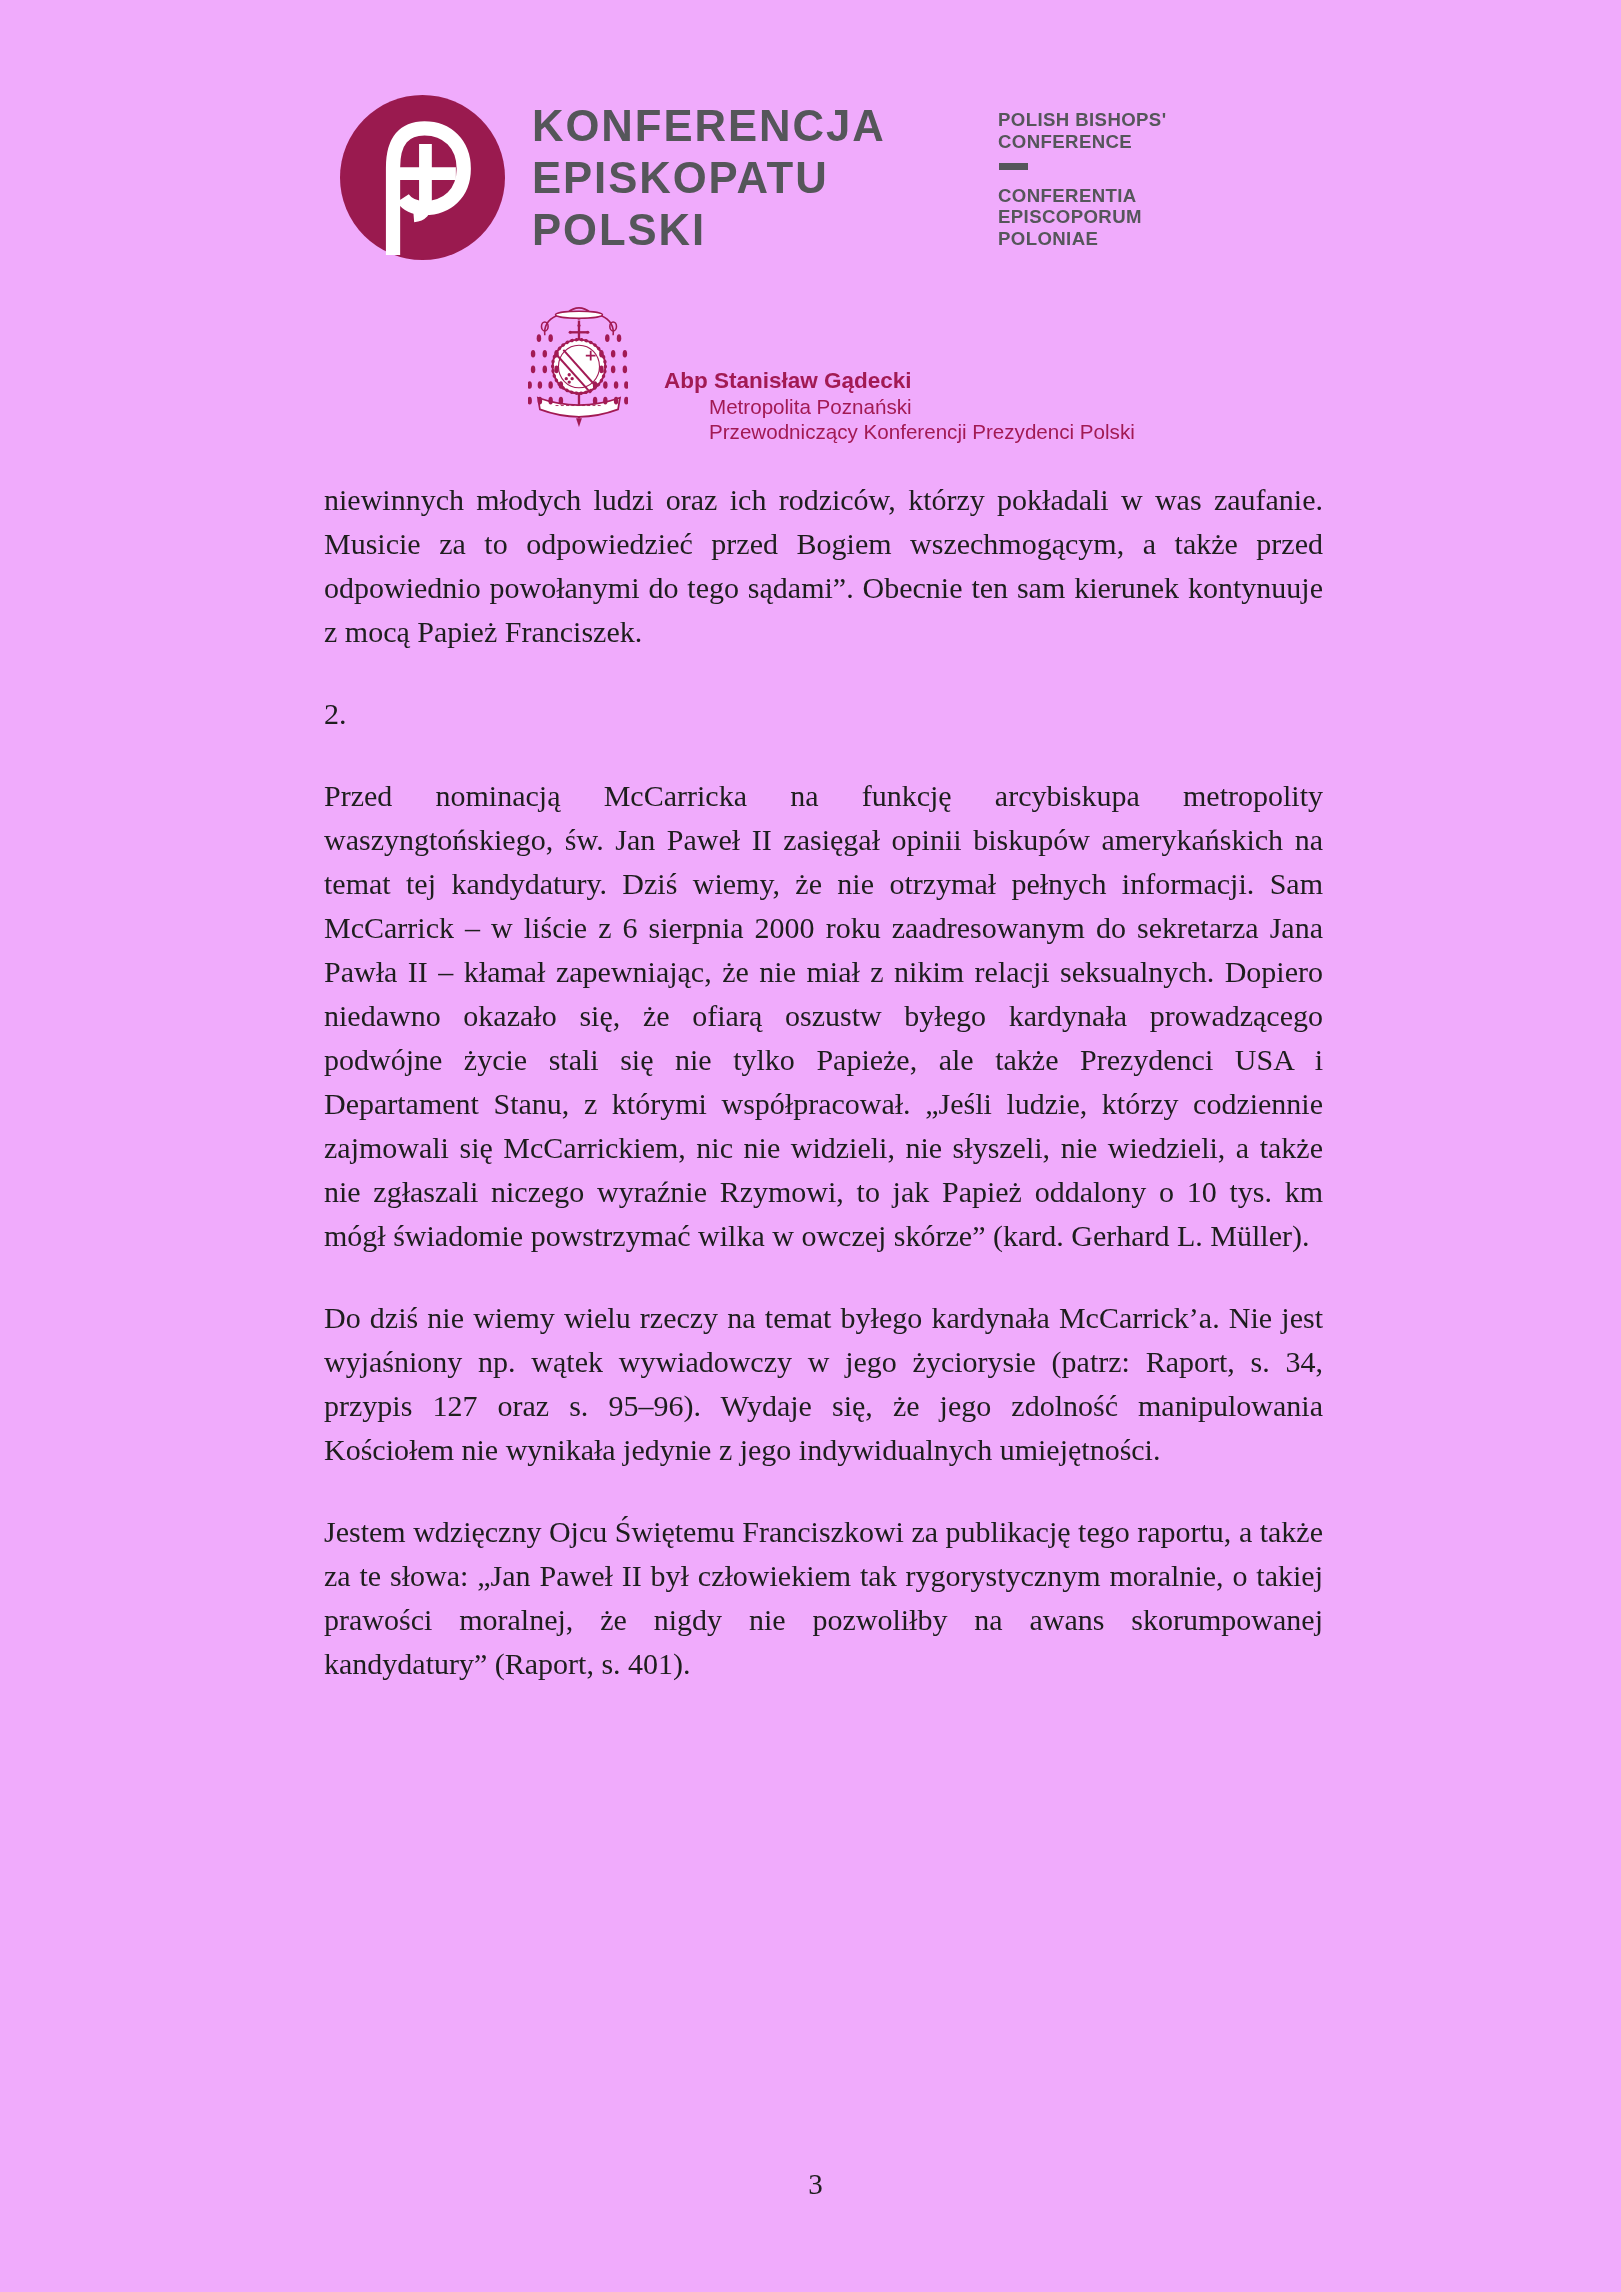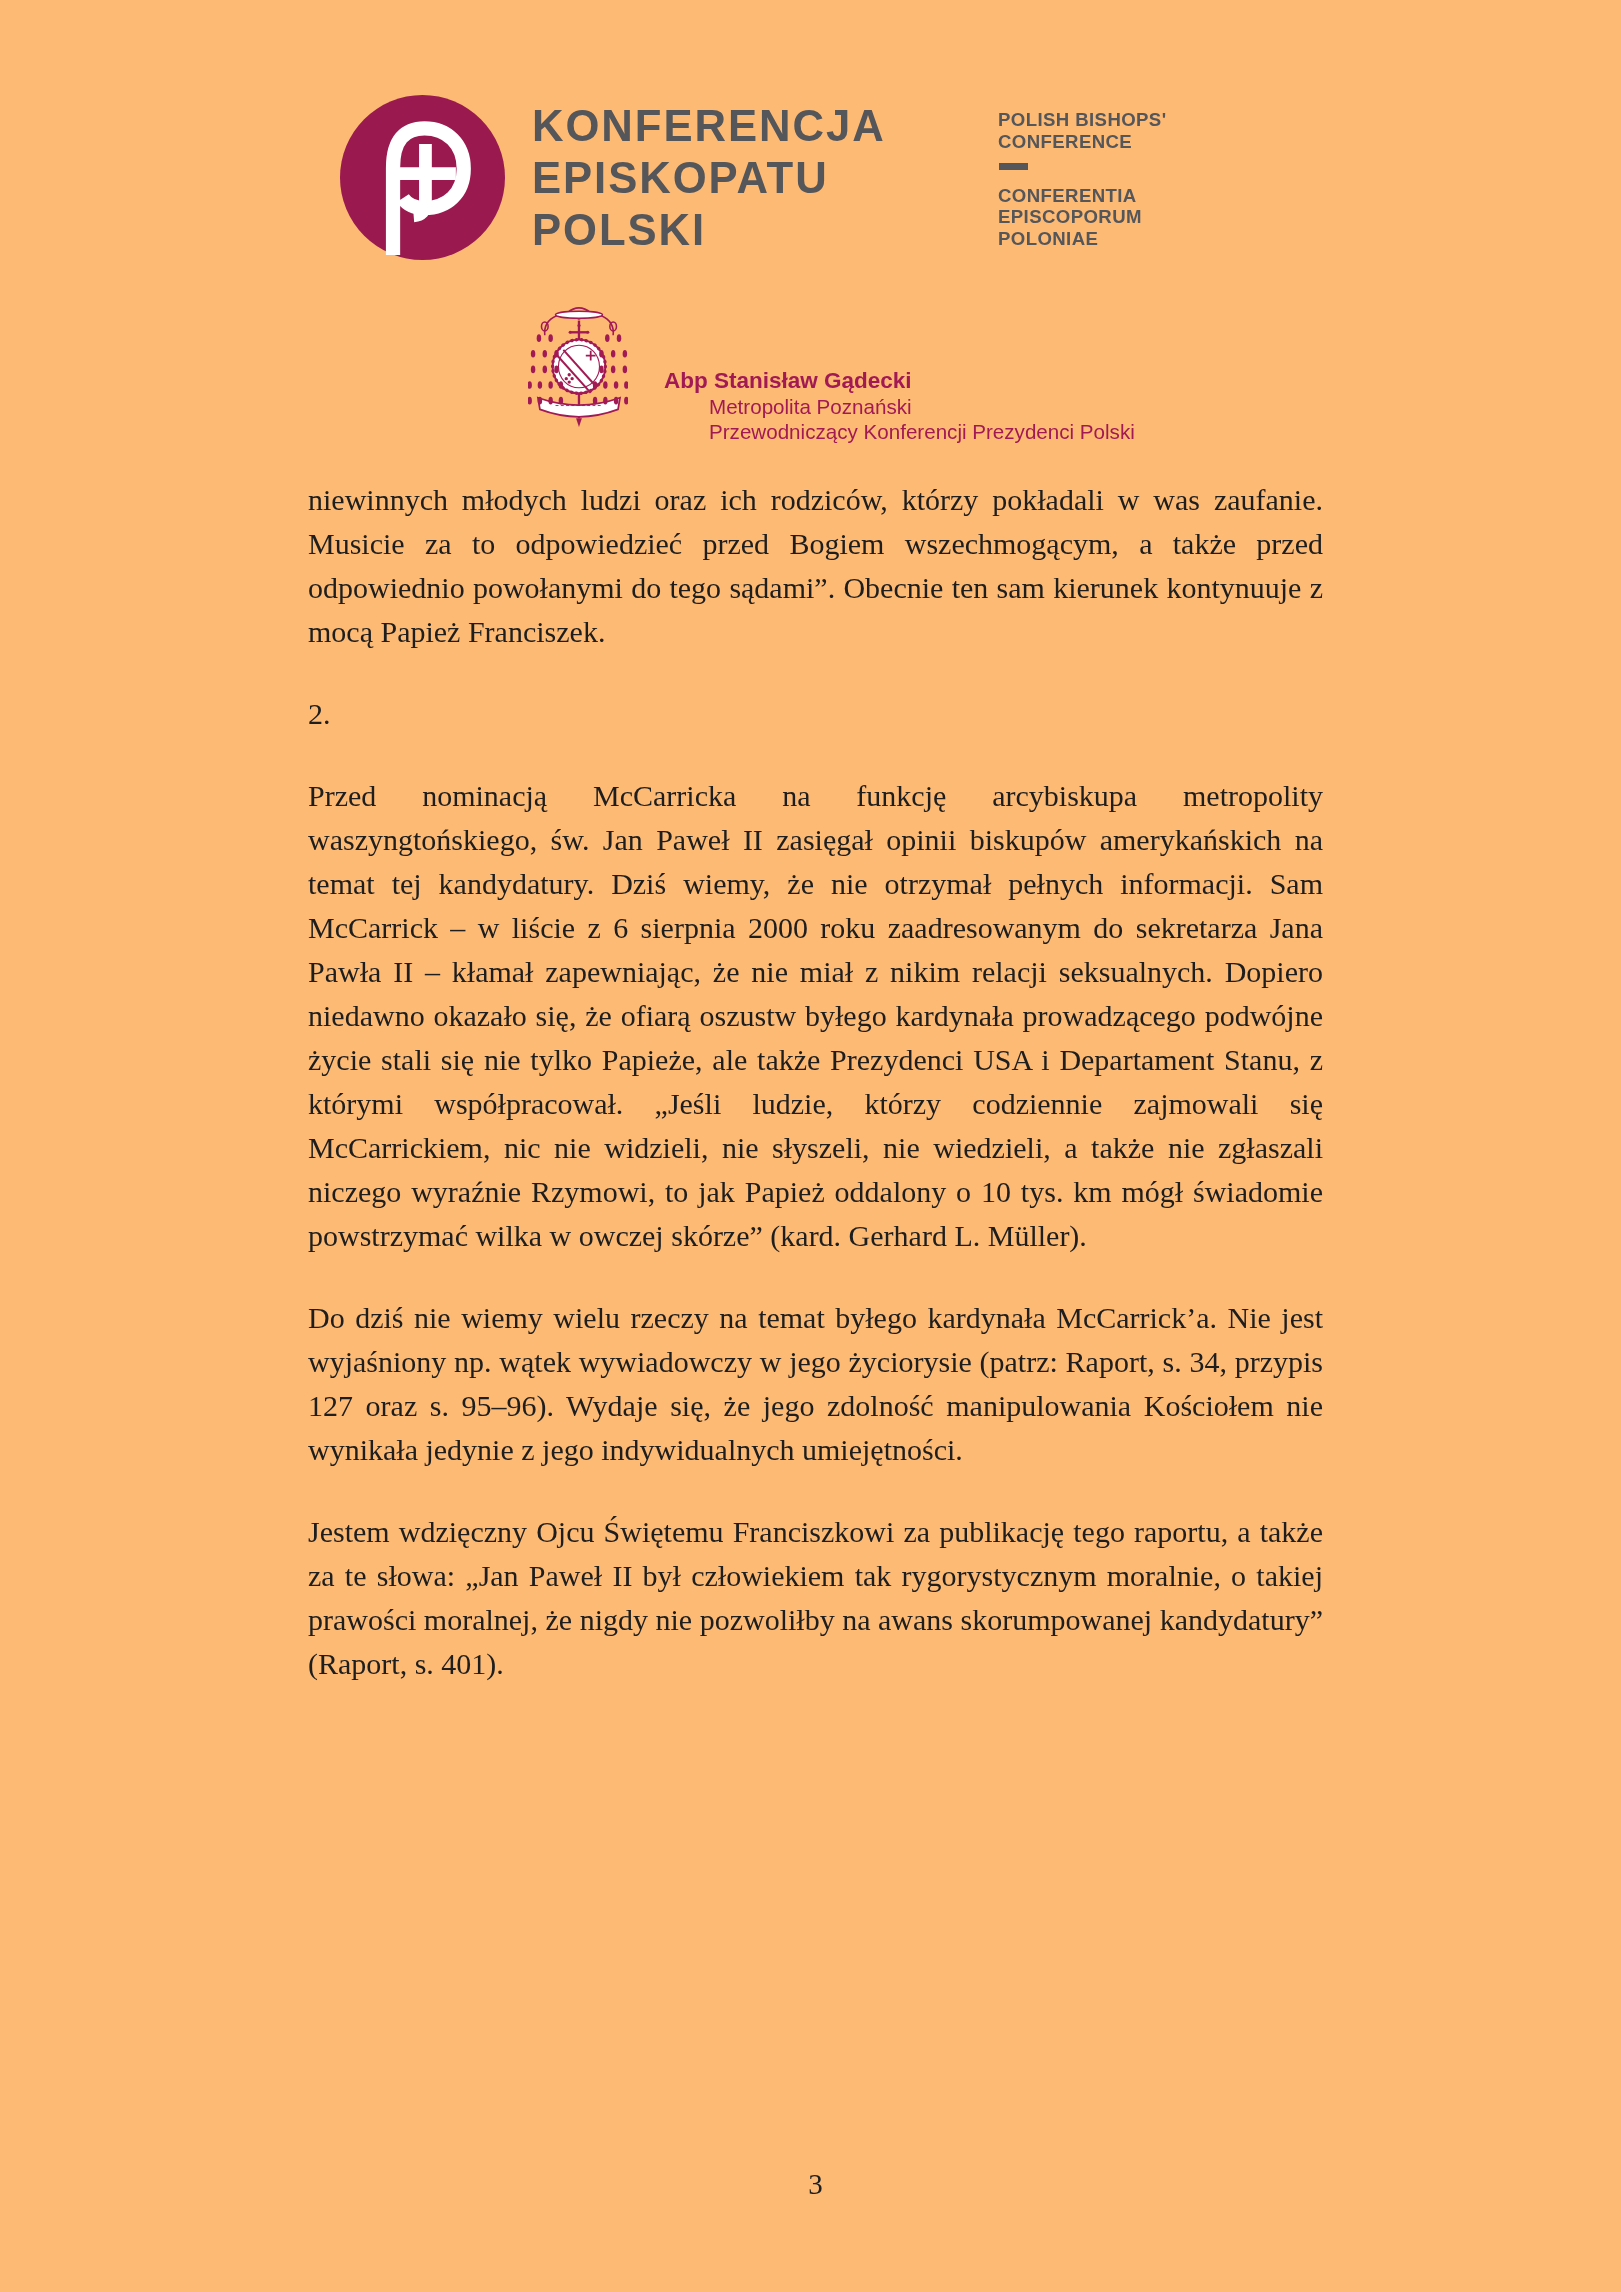--- a/index.html
+++ b/index.html
@@ -13,7 +13,7 @@
   .page{
     position:relative;
     width:1621px;height:2293px;
-    background:#fdba74;
+    background:#f0abfc;
     overflow:hidden;
     font-family:"Liberation Serif", serif;
   }

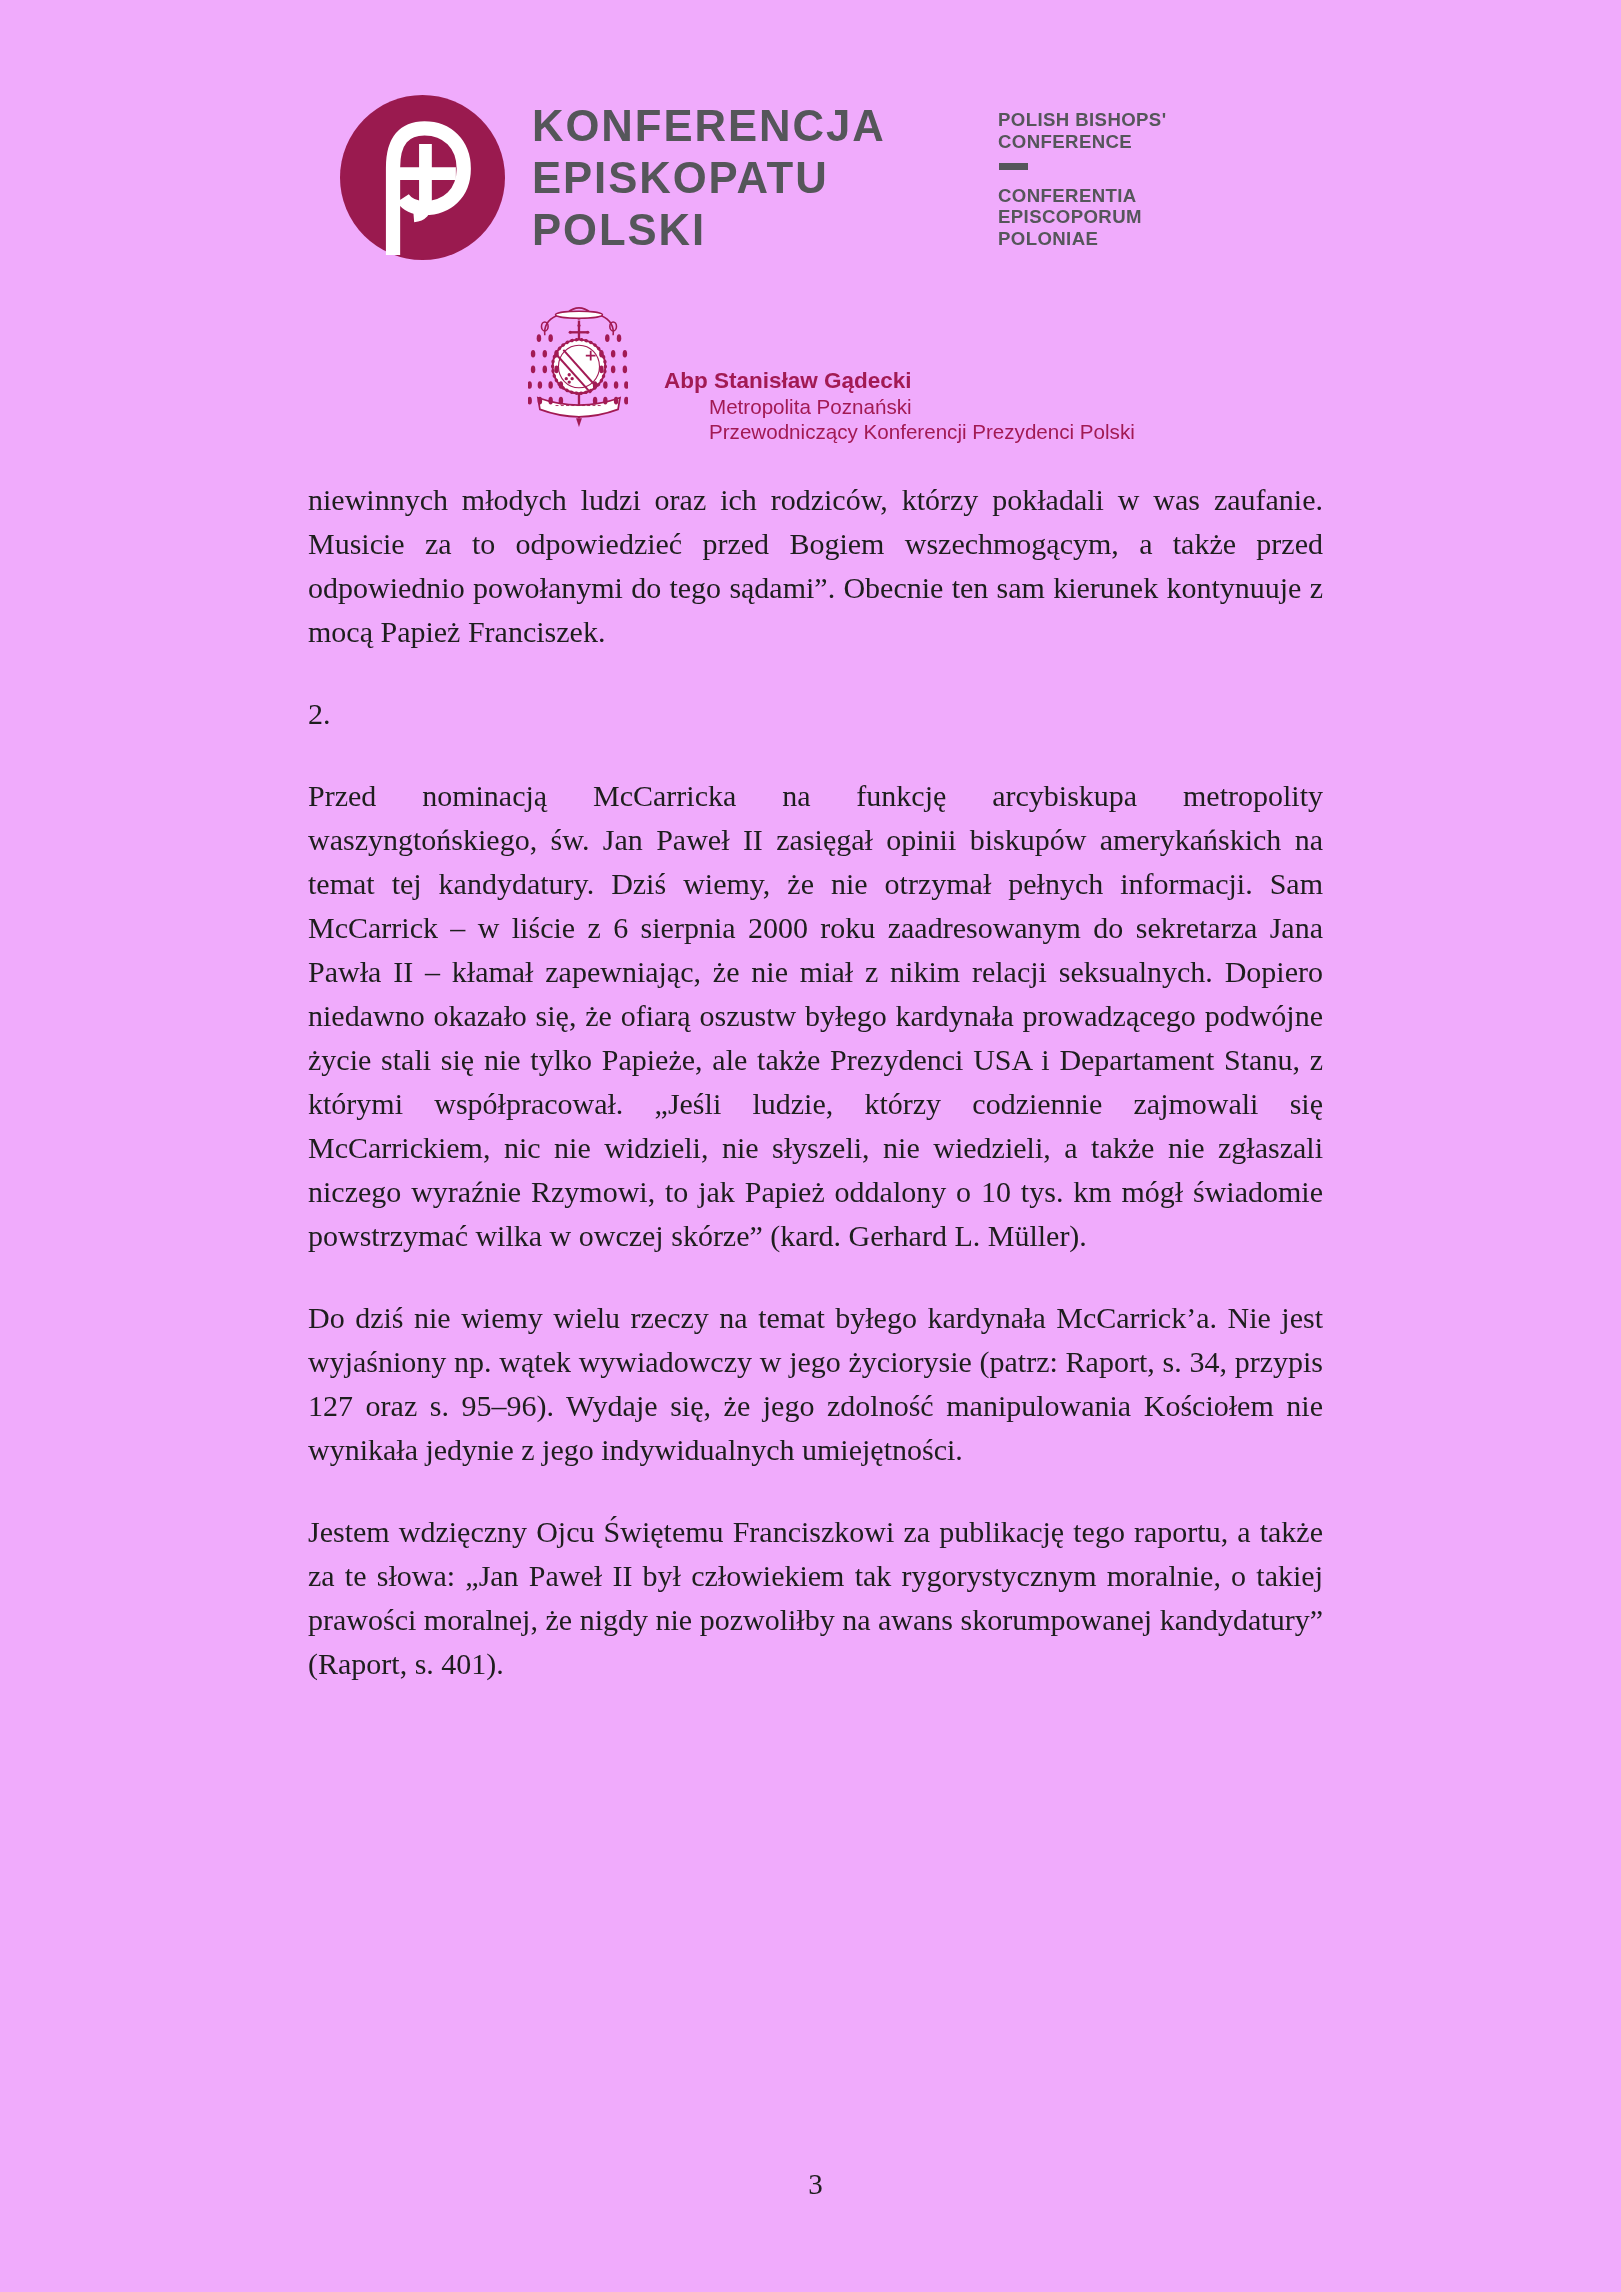--- a/index.html
+++ b/index.html
@@ -50,7 +50,7 @@
     font-size:30px;line-height:44px;
     text-align:justify;
   }
-  .bodytext p{margin:0 0 38px 0;padding:0;}
+  .bodytext p{margin:0 0 38px 16px;padding:0;}
   .pagenum{
     position:absolute;left:308px;top:2162px;width:1015px;
     text-align:center;color:var(--body-text);

